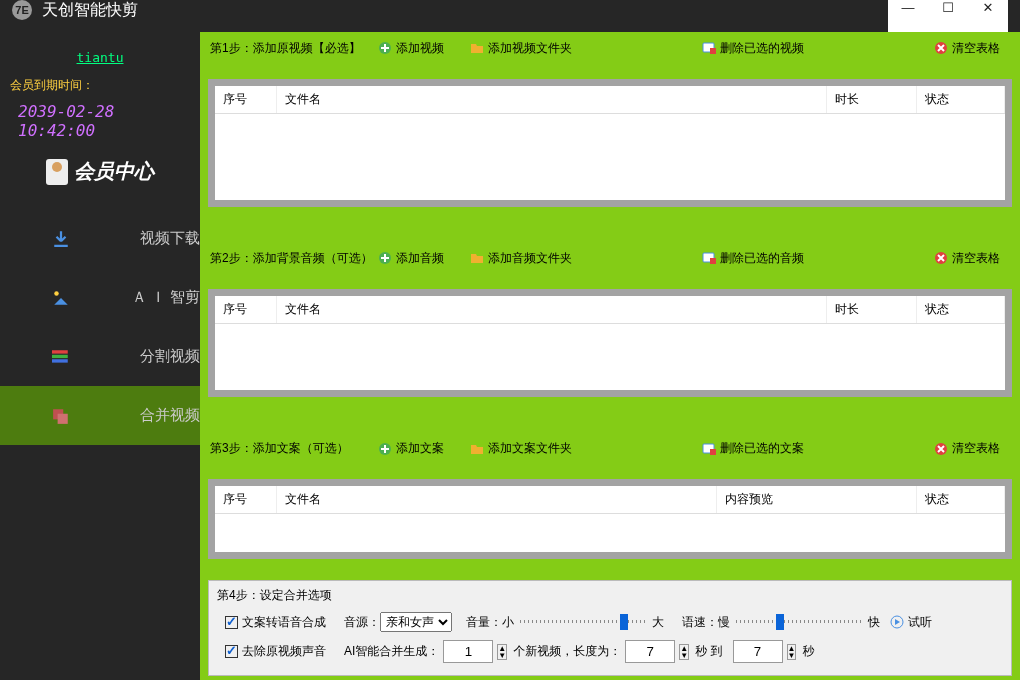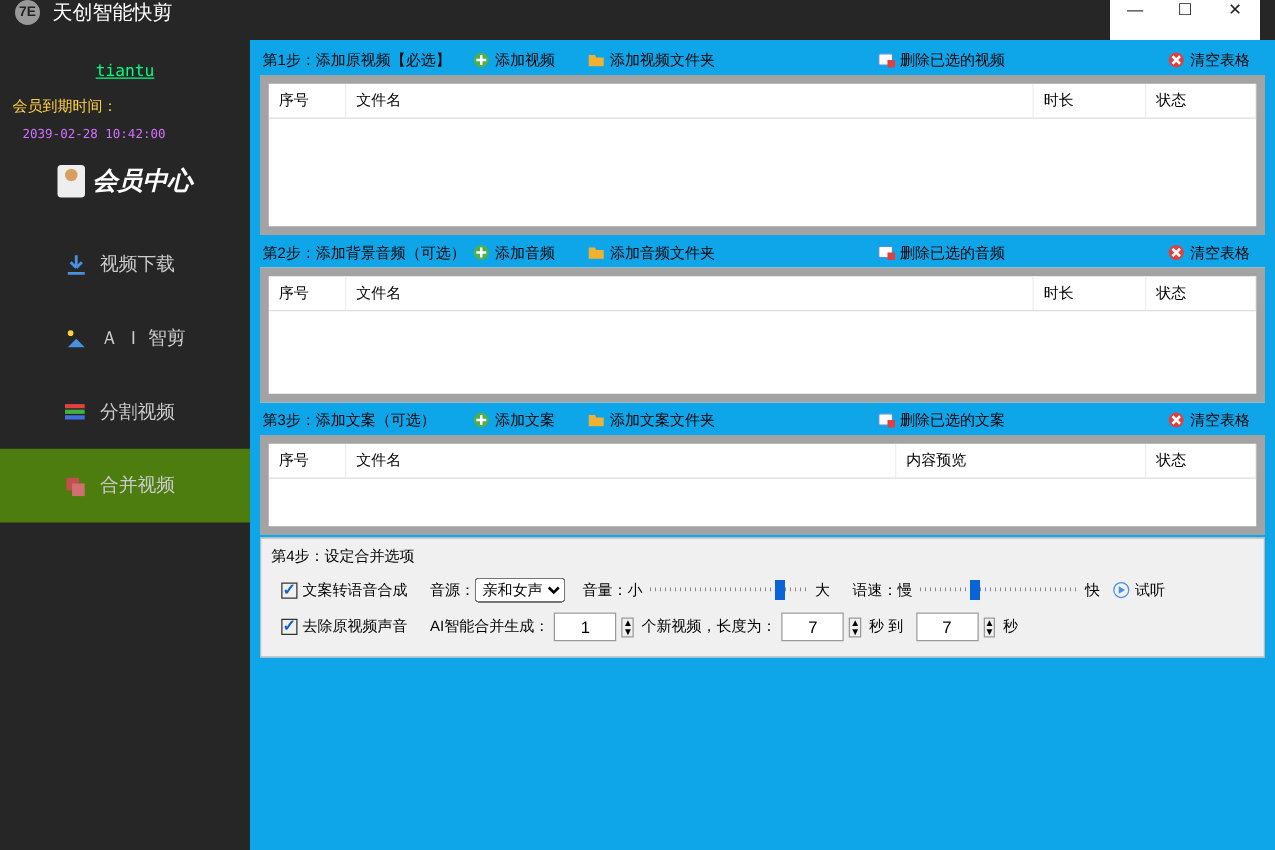--- a/index.html
+++ b/index.html
@@ -21,7 +21,7 @@
 .sb-item { display:flex; align-items:center; padding: 20px 0 20px 52px; color:#ccc; font-size:15px; cursor:pointer;}
 .sb-item.active { background:#4d7c0f;}
 .sb-item .ic { width:18px;height:18px;margin-right:10px;}
-.main { flex:1; background:#0ea5e9; padding: 4px 8px; display:flex; flex-direction:column;}
+.main { flex:1; background:#84cc16; padding: 4px 8px; display:flex; flex-direction:column;justify-content:space-between;}
 .step-row { display:flex; align-items:center; padding: 1px 2px; height: 24px; font-size:12px;}
 .step-row .lbl { width: 168px; color:#000;}
 .tbtn { display:inline-flex; align-items:center; color:#000; cursor:pointer; margin-right: 2px;}

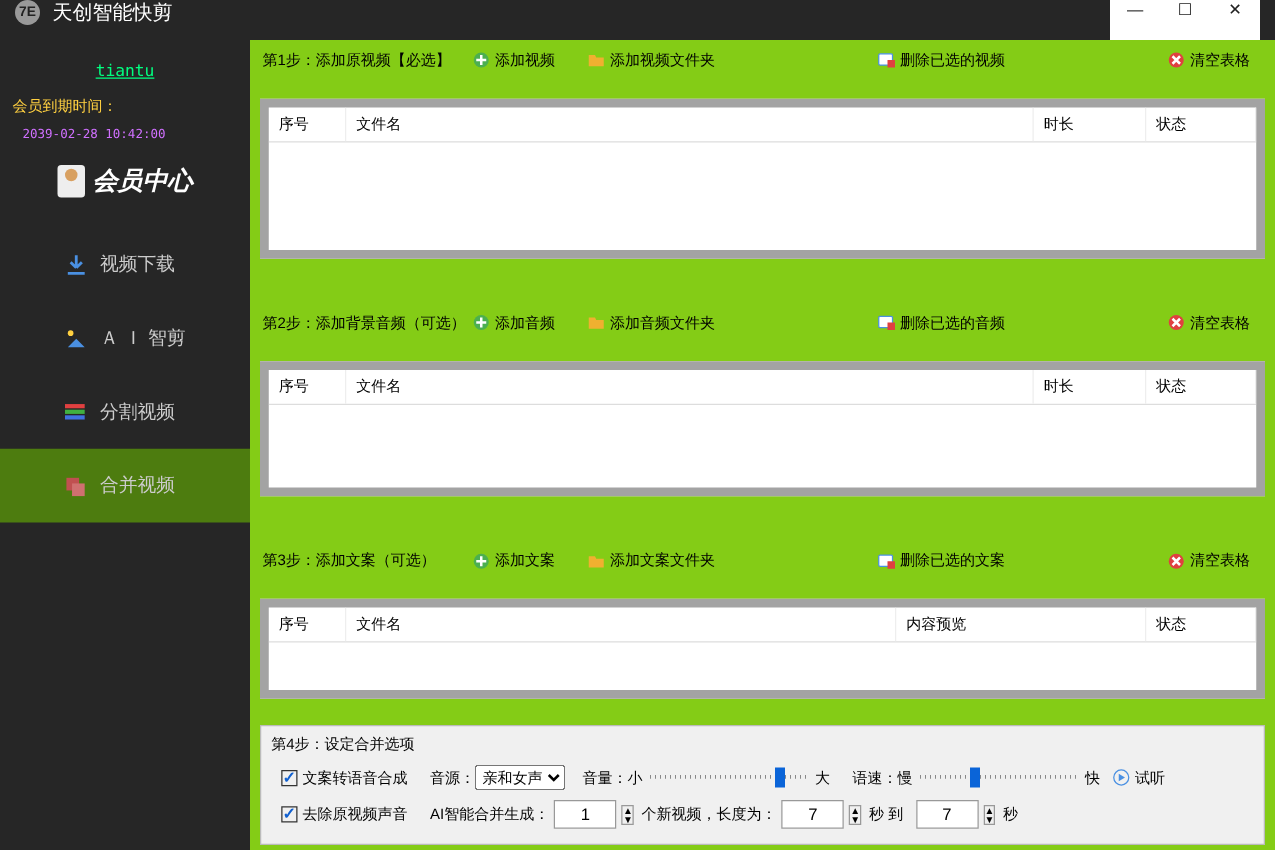--- a/index.html
+++ b/index.html
@@ -13,7 +13,7 @@
 .sidebar { width: 200px; background: #262626; color: #fff; display: flex; flex-direction: column; }
 .sb-user { color: #00ff80; text-align: center; font-family: monospace; font-size: 13px; padding: 18px 0 12px; text-decoration: underline; }
 .sb-exp { color: #ffd040; font-size: 12px; padding: 0 10px;}
-.sb-date { color: #d070ff; font-family: monospace; font-size: 10px; padding: 8px 0 14px 18px;}
+.sb-date { color: #d070ff; font-family: monospace; font-size: 16px; padding: 8px 0 14px 18px; font-style: italic;}
 .sb-center { display:flex; align-items:flex-end; justify-content:center; padding: 4px 0 24px; font-style: italic; color:#fff; font-size:20px; font-weight:bold;}
 .sb-center .pic { width: 22px;height:26px;margin-right:6px; background:#eee; border-radius:3px;position:relative;}
 .sb-center .pic::after{content:"";position:absolute;top:3px;left:6px;width:10px;height:10px;background:#d8a060;border-radius:50%;}

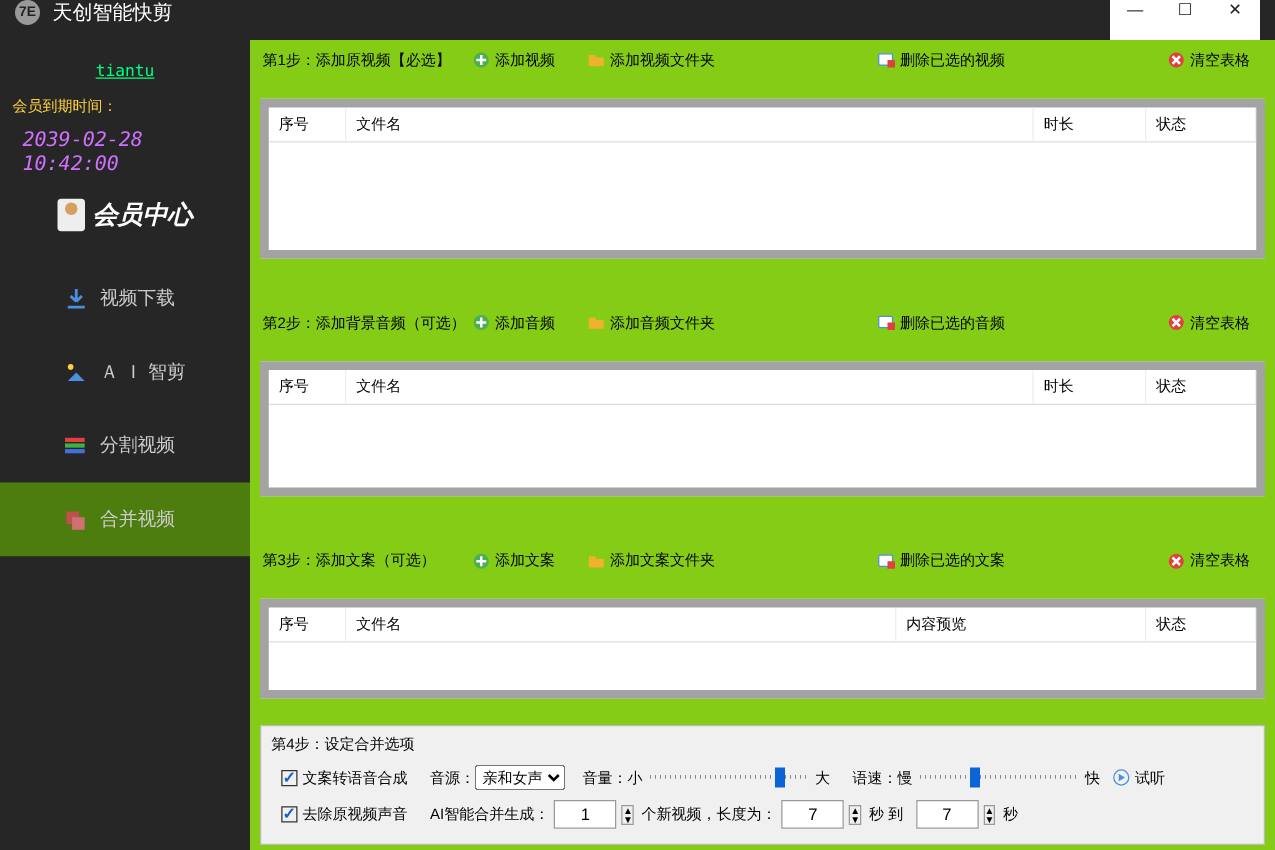--- a/index.html
+++ b/index.html
@@ -18,7 +18,7 @@
 .sb-center .pic { width: 22px;height:26px;margin-right:6px; background:#eee; border-radius:3px;position:relative;}
 .sb-center .pic::after{content:"";position:absolute;top:3px;left:6px;width:10px;height:10px;background:#d8a060;border-radius:50%;}
 .sb-nav { flex:1;}
-.sb-item { display:flex; align-items:center; padding: 20px 0 20px 52px; color:#ccc; font-size:15px; cursor:pointer;}
+.sb-item { display:flex; align-items:center; padding: 20px 0 20px 52px; color:#ccc; font-size:15px; cursor:pointer;justify-content:space-between;}
 .sb-item.active { background:#4d7c0f;}
 .sb-item .ic { width:18px;height:18px;margin-right:10px;}
 .main { flex:1; background:#84cc16; padding: 4px 8px; display:flex; flex-direction:column;justify-content:space-between;}

